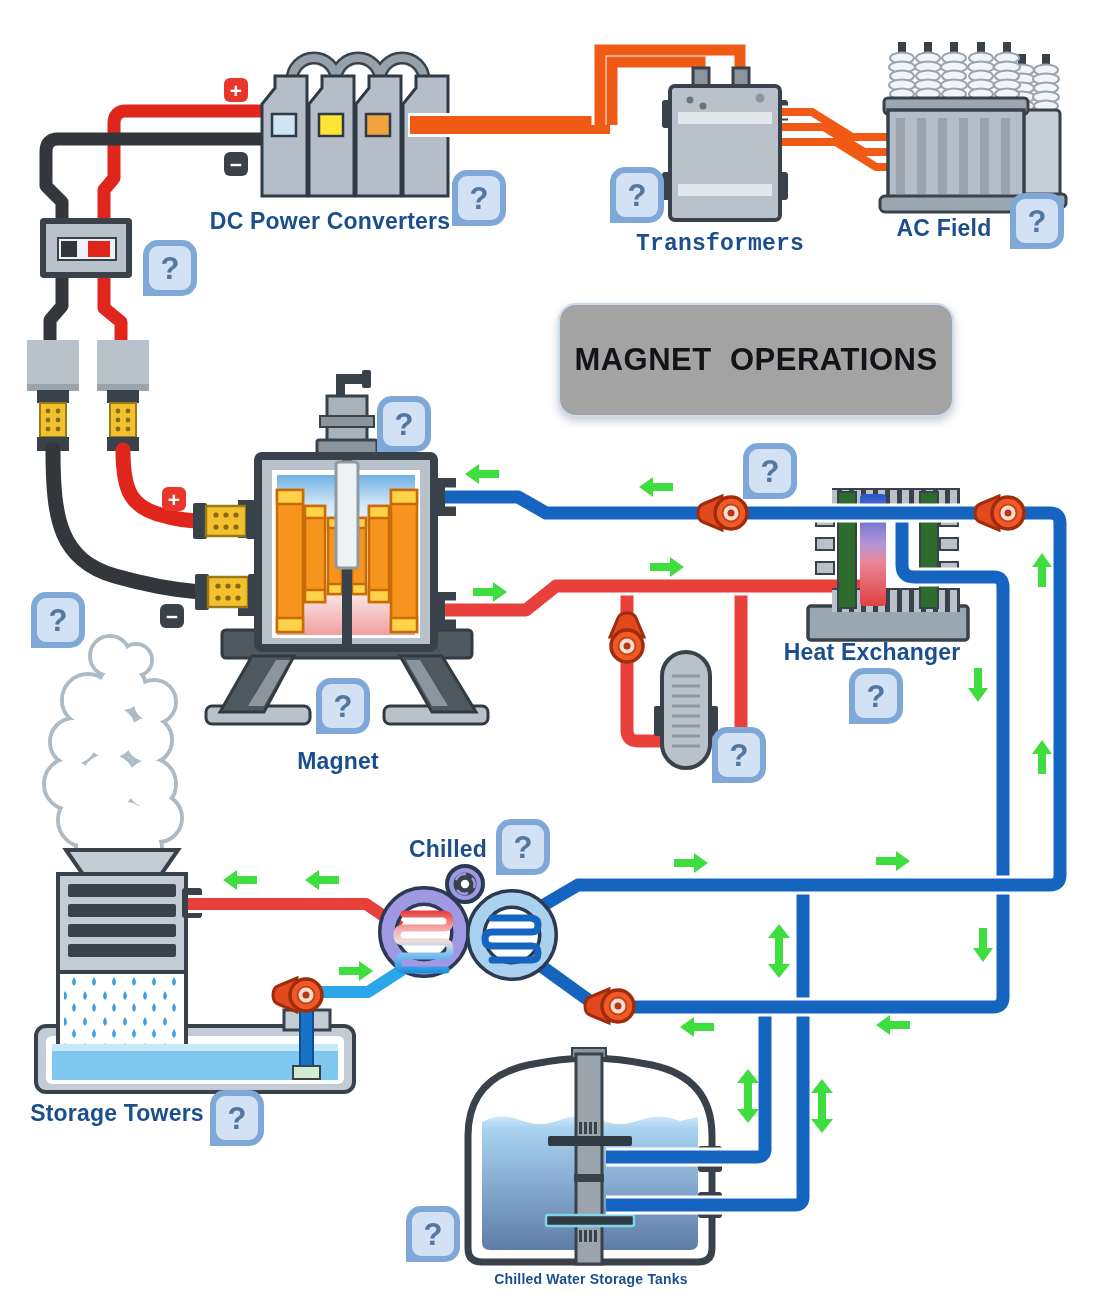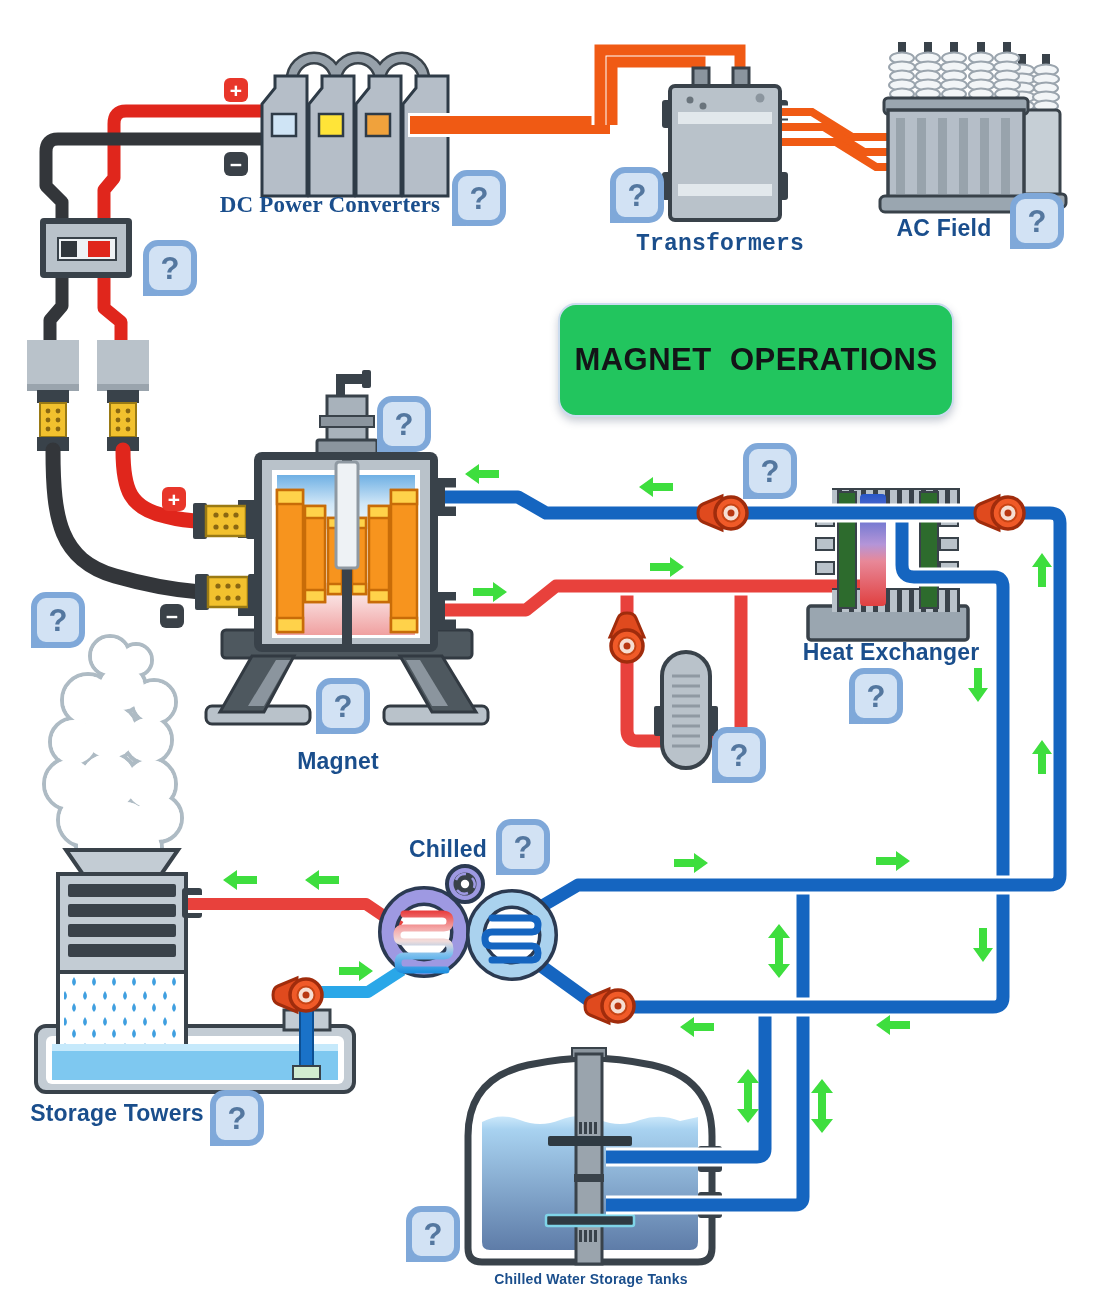--- a/index.html
+++ b/index.html
@@ -449,7 +449,7 @@
   <div class="title1">MAGNET  OPERATIONS</div>
 </div>
 
-<div class="lbl" style="left:330px;top:205px;font-family:Liberation Serif, serif;">DC Power Converters</div>
+<div class="lbl" style="left:330px;top:221px;">DC Power Converters</div>
 <div class="lbl" style="left:720px;top:244px;font-family:Liberation Mono, monospace;">Transformers</div>
 <div class="lbl" style="left:944px;top:228px;">AC Field</div>
 <div class="lbl" style="left:338px;top:745px;margin-top:16px;">Magnet</div>

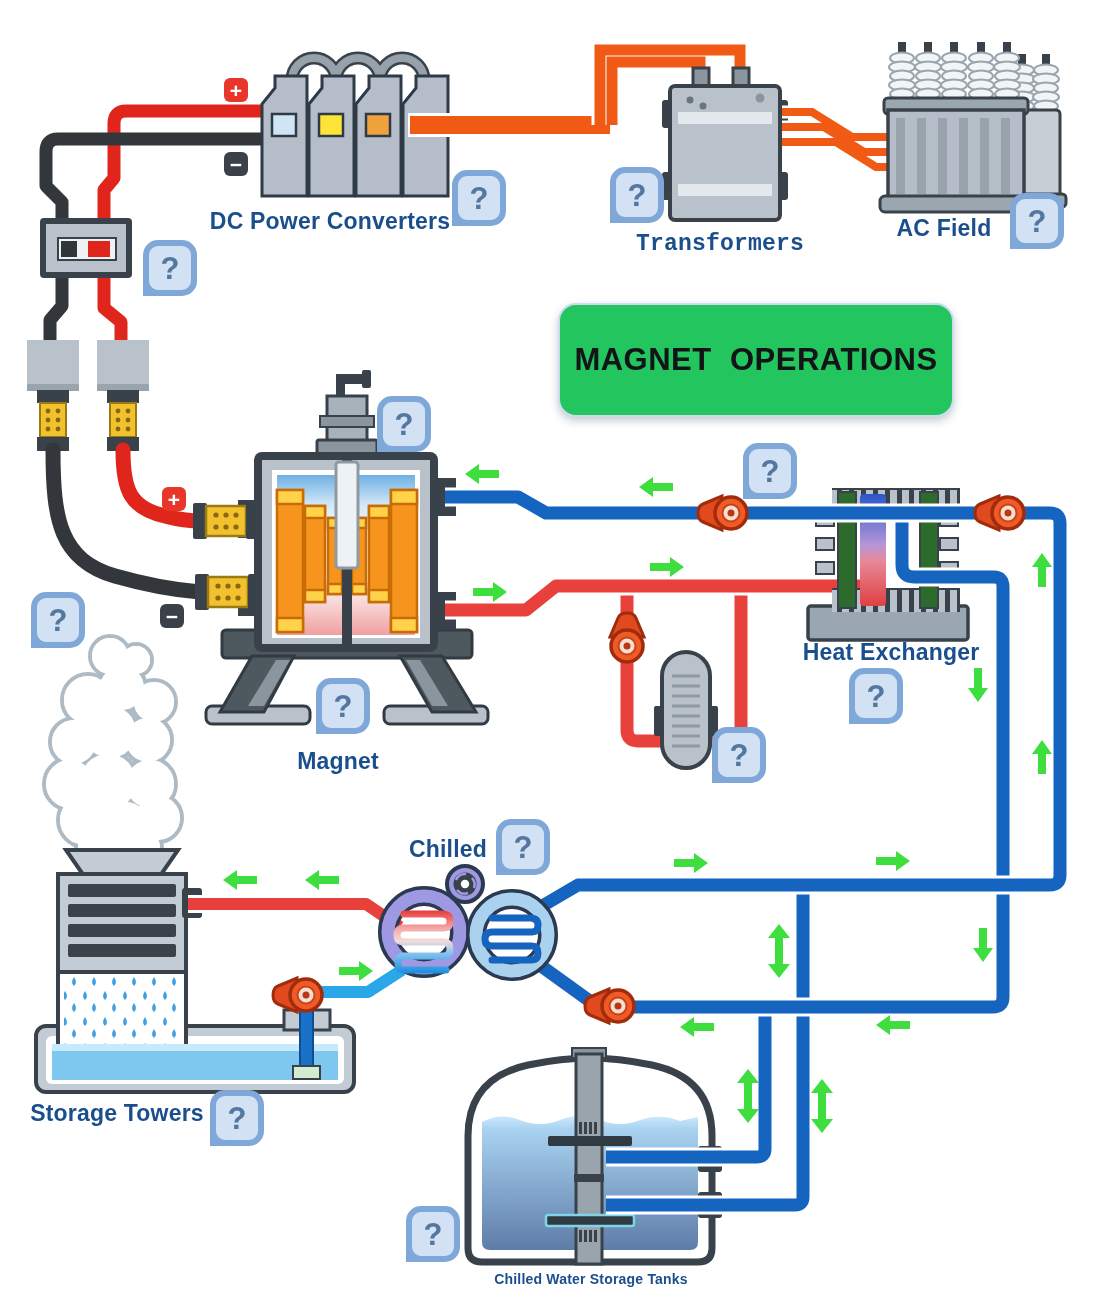--- a/index.html
+++ b/index.html
@@ -9,7 +9,7 @@
   .lbl{position:absolute;transform:translate(-50%,-50%);color:#1a4e8c;font-weight:bold;
        font-size:23px;white-space:nowrap;letter-spacing:.2px;}
   .lbl-small{font-size:14px;}
-  .titlebox{position:absolute;left:558px;top:303px;width:392px;height:110px;background:#22c55e;
+  .titlebox{position:absolute;left:558px;top:303px;width:392px;height:110px;background:#a3a3a3;
        border:2px solid #ccdcef;border-radius:18px;box-shadow:0 4px 8px rgba(50,70,100,.28);
        display:flex;flex-direction:column;align-items:center;justify-content:center;gap:4px;}
   .title1{font-size:31px;font-weight:bold;color:#131417;white-space:pre;letter-spacing:.5px;}

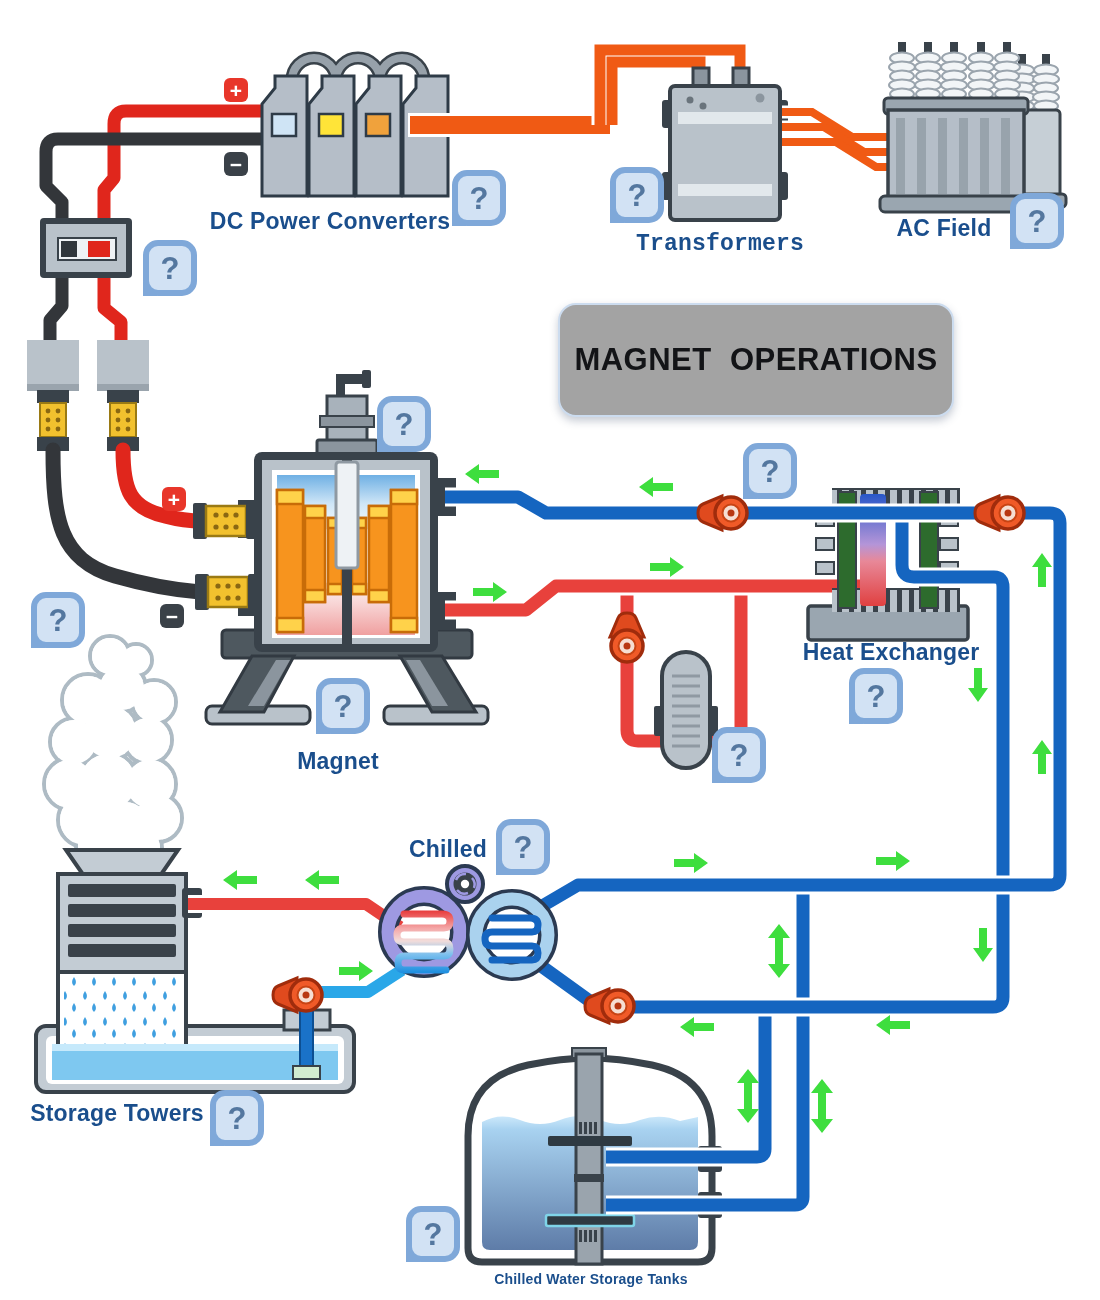--- a/index.html
+++ b/index.html
@@ -453,7 +453,7 @@
 <div class="lbl" style="left:720px;top:244px;font-family:Liberation Mono, monospace;">Transformers</div>
 <div class="lbl" style="left:944px;top:228px;">AC Field</div>
 <div class="lbl" style="left:338px;top:745px;margin-top:16px;">Magnet</div>
-<div class="lbl" style="left:872px;top:652px;margin-left:19px;">Heat Exchanger</div>
+<div class="lbl" style="left:872px;top:652px;">Heat Exchanger</div>
 <div class="lbl" style="left:448px;top:849px;">Chilled</div>
 <div class="lbl" style="left:117px;top:1113px;">Storage Towers</div>
 <div class="lbl lbl-small" style="left:591px;top:1279px;">Chilled Water Storage Tanks</div>

